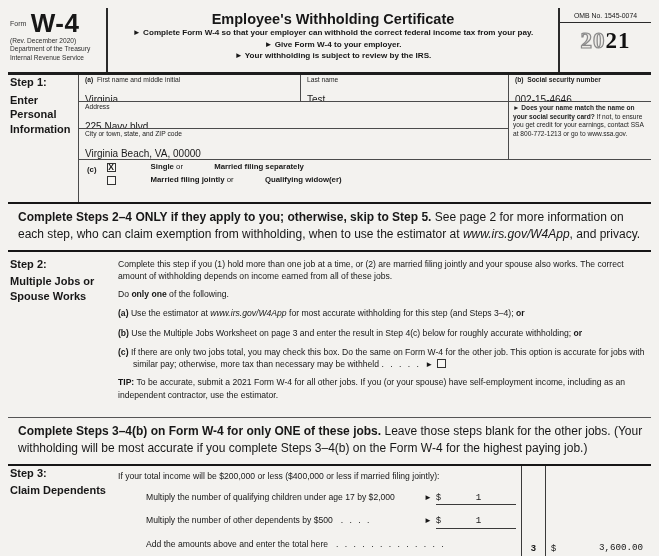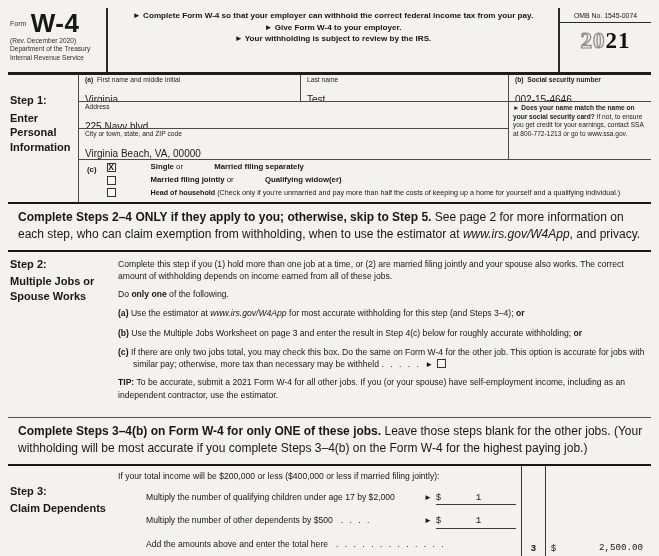--- a/index.html
+++ b/index.html
@@ -113,6 +113,7 @@
       <div class="dept">Internal Revenue Service</div>
     </div>
     <div class="hdr-center">
+      <div class="hdr-title">Employee's Withholding Certificate</div>
       <div class="hdr-bullet">► Complete Form W-4 so that your employer can withhold the correct federal income tax from your pay.</div>
       <div class="hdr-bullet">► Give Form W-4 to your employer.</div>
       <div class="hdr-bullet">► Your withholding is subject to review by the IRS.</div>

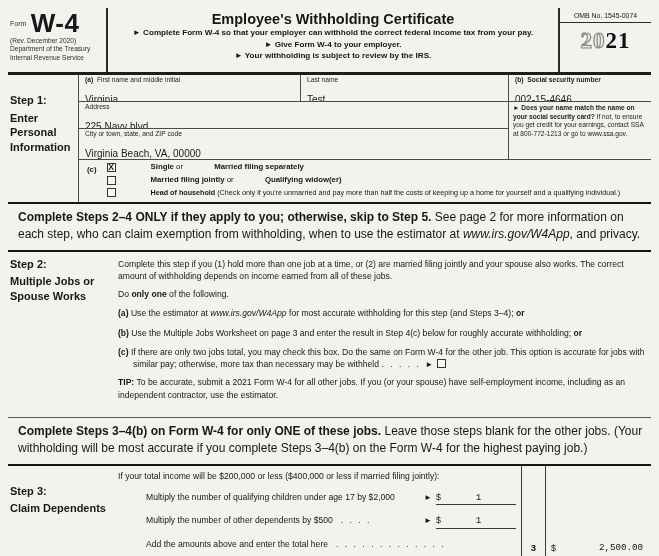--- a/index.html
+++ b/index.html
@@ -30,7 +30,7 @@
   
   .step1 { display:grid; grid-template-columns:70px 222px 208px 143px;
            grid-template-rows:27px 27px 31px 42px; border-bottom:2.5px solid #161616; }
-  .steplabel { padding:18px 2px 0 2px; font-weight:bold; font-size:11px; line-height:1.32; }
+  .steplabel { padding:0 2px 0 2px; font-weight:bold; font-size:11px; line-height:1.32; }
   .steplabel .t { display:block; margin-bottom:3px; }
   .cell { border-left:1px solid #4b4b4b; border-bottom:1px solid #4b4b4b; padding:1px 0 0 6px; overflow:hidden; }
   .cell .lb { font-size:6.7px; color:#222; }

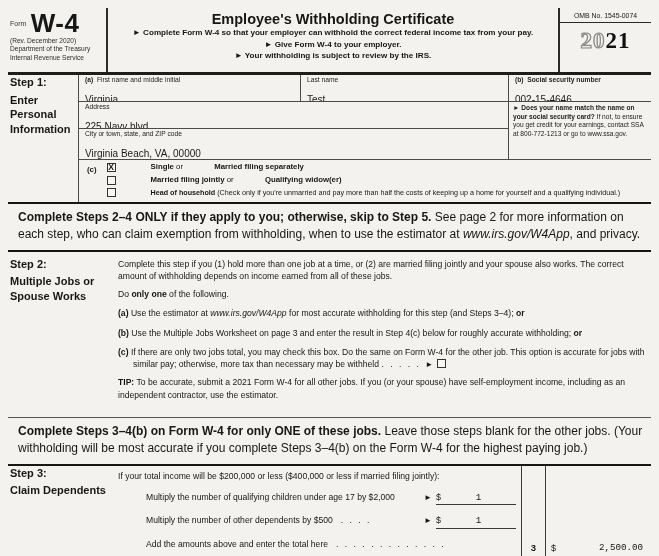--- a/index.html
+++ b/index.html
@@ -169,12 +169,6 @@
             </span>
           <span><b>Married filing jointly</b><span> or </span><b>Qualifying widow(er)</b></span>
         </div>
-        <div class="fs-row">
-          <span class="cbox">
-              <span class="mark"></span>
-            </span>
-          <span class="fs-small"><b>Head of household</b><span> (Check only if you're unmarried and pay more than half the costs of keeping up a home for yourself and a qualifying individual.)</span></span>
-        </div>
       </div>
     </div>
   </div>

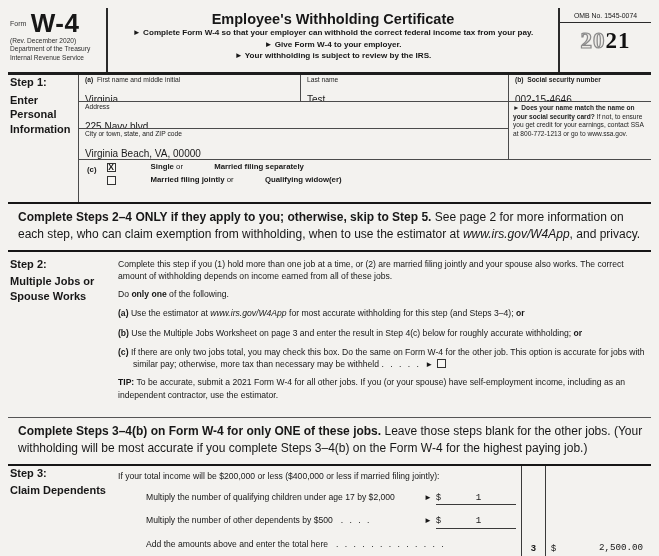--- a/index.html
+++ b/index.html
@@ -232,7 +232,7 @@
     <div class="rowno-col">3</div>
     <div class="amt-col">
       <span class="ds">$</span>
-      <span class="dv">2,500.00</span>
+      <span class="dv">3,600.00</span>
     </div>
   </div>
 

